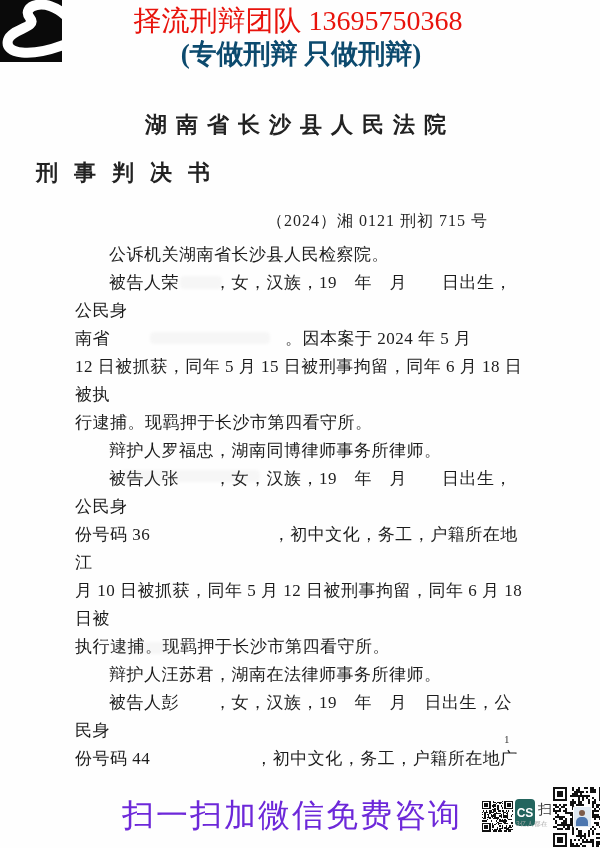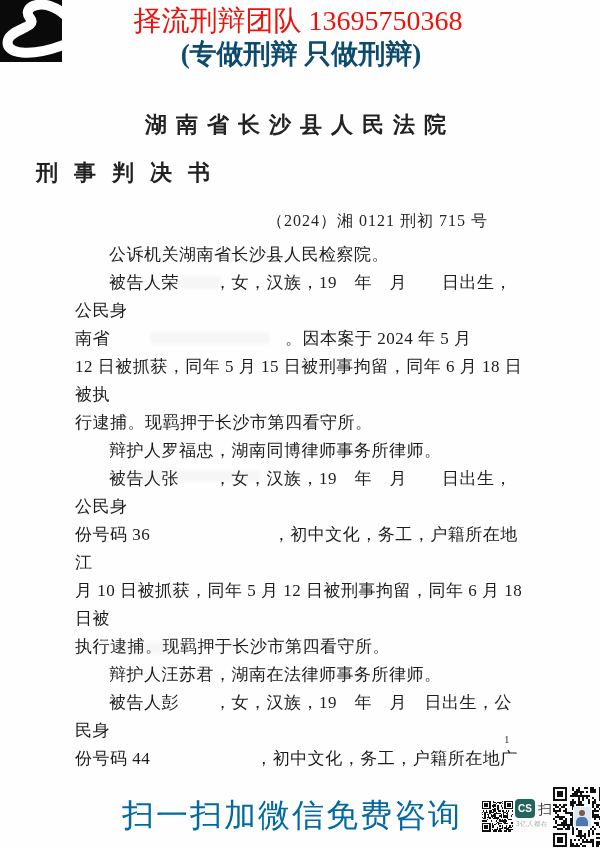--- a/index.html
+++ b/index.html
@@ -47,7 +47,7 @@
   
   .scan-cta{
     position:absolute;left:122px;top:796px;font-size:32px;line-height:38px;
-    color:#0369a1;letter-spacing:2px;white-space:nowrap;
+    color:#6d28d9;letter-spacing:2px;white-space:nowrap;
   }
   .qr-small{position:absolute;left:482px;top:800px;width:31px;height:32px;}
   .qr-large{position:absolute;left:553px;top:787px;width:60px;height:60px;}

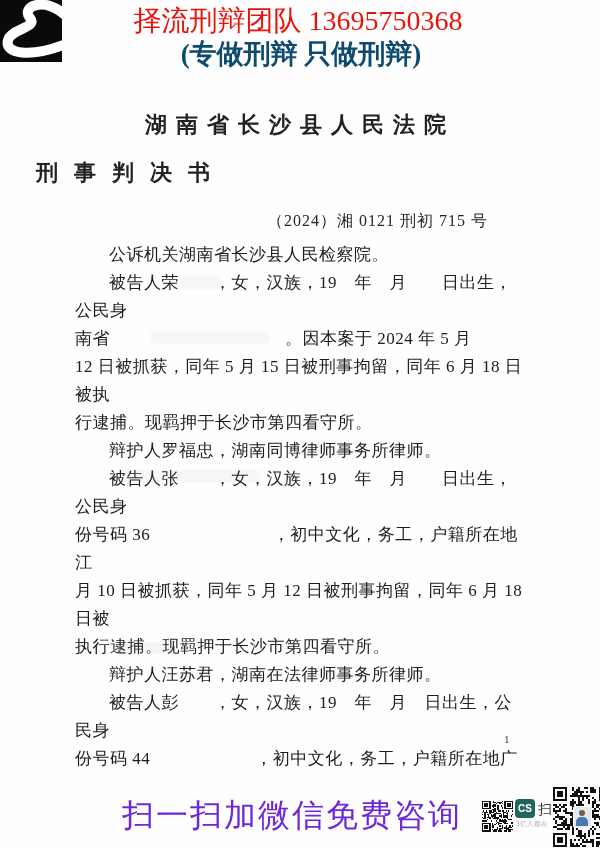--- a/index.html
+++ b/index.html
@@ -61,8 +61,8 @@
   .cs-badge{position:absolute;left:515px;top:798px;width:38px;height:30px;
     font-family:"Liberation Sans","DejaVu Sans",sans-serif;}
   .cs-logo{
-    position:absolute;left:0;top:1px;width:20px;height:19px;border-radius:4px;
-    background:#23655e;color:#fff;font-size:10px;font-weight:700;
+    position:absolute;left:0;top:1px;width:20px;height:27px;border-radius:4px;
+    background:#23655e;color:#fff;font-size:12px;font-weight:700;
     display:flex;align-items:center;justify-content:center;letter-spacing:0;
   }
   .cs-label{position:absolute;left:23px;top:3px;font-size:14px;color:#3c3c3c;}

